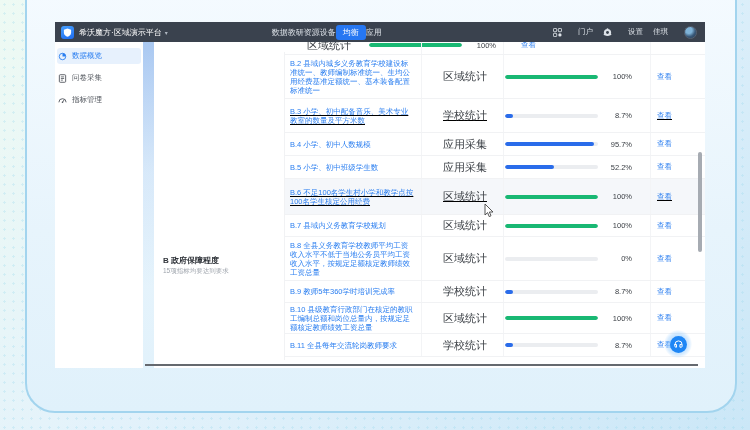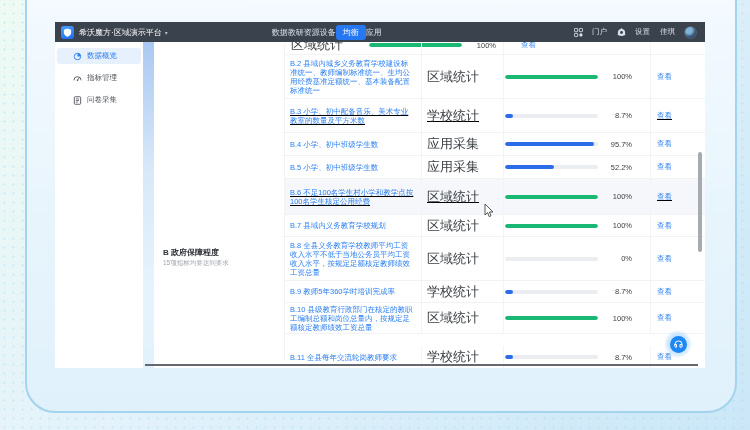--- a/index.html
+++ b/index.html
@@ -35,7 +35,7 @@
   .nav-item { color:#dde2e8; cursor:pointer; white-space:nowrap; }
   .nav-item.active { background:#2677f2; color:#fff; border-radius:3px; padding:2px 7px; }
   .nav-right { margin-left:auto; display:flex; align-items:center; gap:10px; }
-  .nav-right .ritem { display:flex; align-items:center; gap:9px; color:#dde2e8; font-size:7.5px; }
+  .nav-right .ritem { display:flex; align-items:center; gap:16px; color:#dde2e8; font-size:7.5px; }
   .gicon { display:inline-block; }
   .avatar { width:13px; height:13px; border-radius:50%;
     background:radial-gradient(circle at 35% 30%, #7fb3d8 0 30%, #3a5a7a 60%, #23364d 100%);

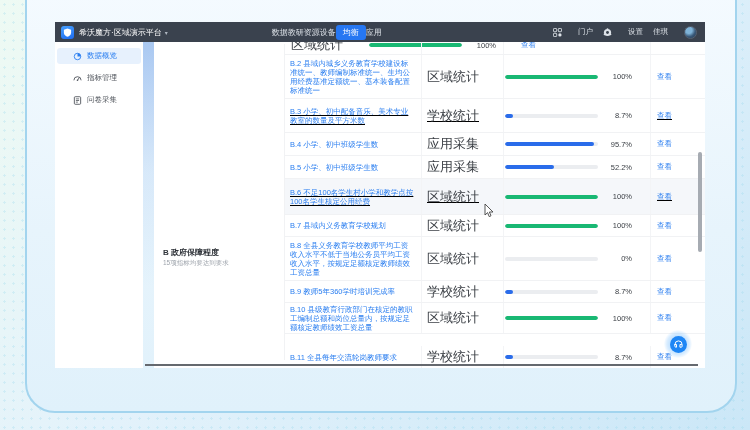--- a/index.html
+++ b/index.html
@@ -62,7 +62,7 @@
   .row { display:flex; align-items:center; border-bottom:1px solid #f1f2f4; position:relative; }
   .row.hl { background:#f5f7fa;text-decoration:underline; }
   .c-name { width:136px; padding:3px 6px 3px 5px; font-size:7.5px; line-height:9px; color:#2a7ef0; cursor:pointer; }
-  .c-type { width:82px; padding-left:6px; font-size:13px; color:#3c4046; }
+  .c-type { width:82px; padding-left:6px; font-size:11px; color:#3c4046;text-align:center; }
   .c-prog { width:147px; display:flex; align-items:center; position:relative; }
   .track { position:absolute; left:2px; width:93px; height:4px; border-radius:2px; background:#ebedf0; overflow:hidden; }
   .fill { height:100%; border-radius:2px; }

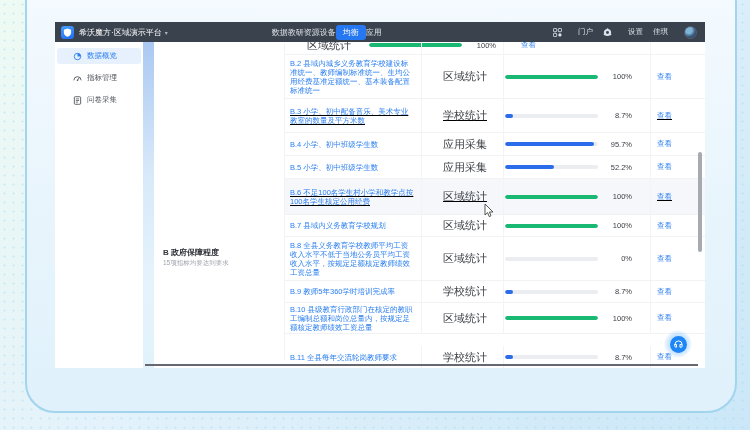--- a/index.html
+++ b/index.html
@@ -45,7 +45,7 @@
   .appbody { display:flex; height:326px; position:relative; }
   .sidebar { width:88px; background:#fff; padding-top:6px; flex:0 0 auto; }
   .side-item { display:flex; align-items:center; gap:5px; height:16px; margin:0 2px 6px 2px;
-    padding-left:16px; font-size:7.5px; color:#50555c; border-radius:3px; cursor:pointer; }
+    padding-left:1px; font-size:7.5px; color:#50555c; border-radius:3px; cursor:pointer; }
   .side-item.active { background:#e7f1fd; color:#2a7ef0; }
   .side-item svg { flex:0 0 auto; }
 

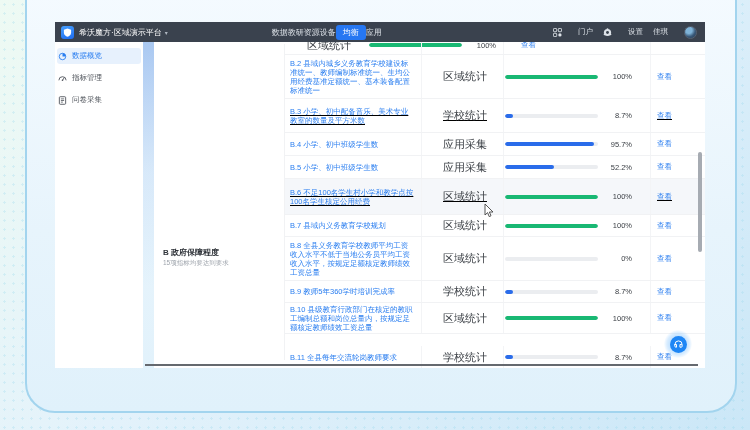--- a/index.html
+++ b/index.html
@@ -146,18 +146,18 @@
   </div>
         <div class="side-item">
     <svg width="9" height="9" viewBox="0 0 10 10">
+            <rect x="1.5" y="0.8" width="7" height="8.4" rx="1" fill="none" stroke="currentColor" stroke-width="1"></rect>
+            <path d="M3.2 3.2 h3.6 M3.2 5 h3.6 M3.2 6.8 h2.2" stroke="currentColor" stroke-width="0.9"></path>
+          </svg>
+    <span class="side-label">问卷采集</span>
+  </div>
+        <div class="side-item">
+    <svg width="9" height="9" viewBox="0 0 10 10">
             <path d="M1 7 a4 4 0 0 1 8 0" fill="none" stroke="currentColor" stroke-width="1"></path>
             <path d="M5 7 L7 4" stroke="currentColor" stroke-width="1"></path>
             <circle cx="5" cy="7" r="0.9" fill="currentColor"></circle>
           </svg>
     <span class="side-label">指标管理</span>
-  </div>
-        <div class="side-item">
-    <svg width="9" height="9" viewBox="0 0 10 10">
-            <rect x="1.5" y="0.8" width="7" height="8.4" rx="1" fill="none" stroke="currentColor" stroke-width="1"></rect>
-            <path d="M3.2 3.2 h3.6 M3.2 5 h3.6 M3.2 6.8 h2.2" stroke="currentColor" stroke-width="0.9"></path>
-          </svg>
-    <span class="side-label">问卷采集</span>
   </div>
       </div>
     <div class="strip"></div>

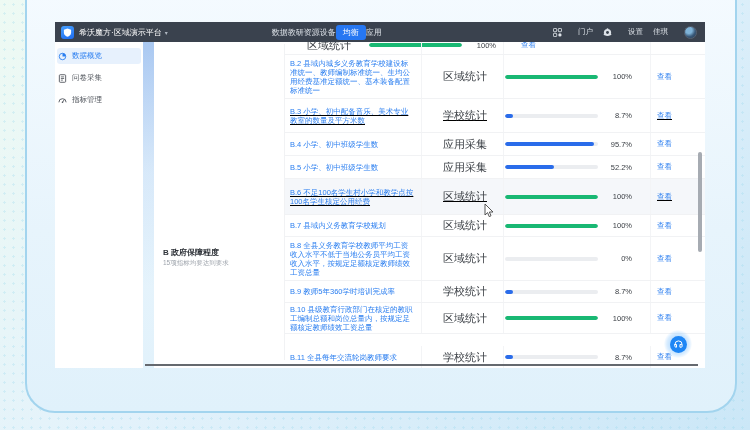--- a/index.html
+++ b/index.html
@@ -210,7 +210,7 @@
     <div class="vline" style="left:365px"></div>
   </div>
           <div class="row" style="height: 23px;">
-    <div class="c-name">B.4 小学、初中班级学生数</div>
+    <div class="c-name">B.4 小学、初中人数规模</div>
     <div class="c-type">应用采集</div>
     <div class="c-prog">
       <div class="track">

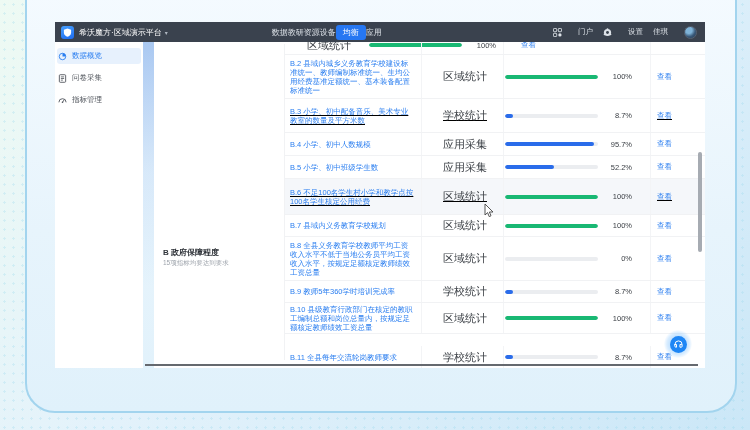--- a/index.html
+++ b/index.html
@@ -54,7 +54,7 @@
 
   .table-wrap { position:relative; width:551px; background:#fff; overflow:hidden; flex:0 0 auto; }
 
-  .group-cell { position:absolute; left:0; top:2px; bottom:8px; width:131px; border-right:1px solid #f1f2f4; }
+  .group-cell { position:absolute; left:0; top:10px; bottom:8px; width:131px; border-right:1px solid #f1f2f4; }
   .group-title { position:absolute; left:9px; top:203px; font-size:8px; font-weight:bold; color:#30343a; }
   .group-sub { position:absolute; left:9px; top:215px; font-size:6.5px; color:#9da3ab; }
 

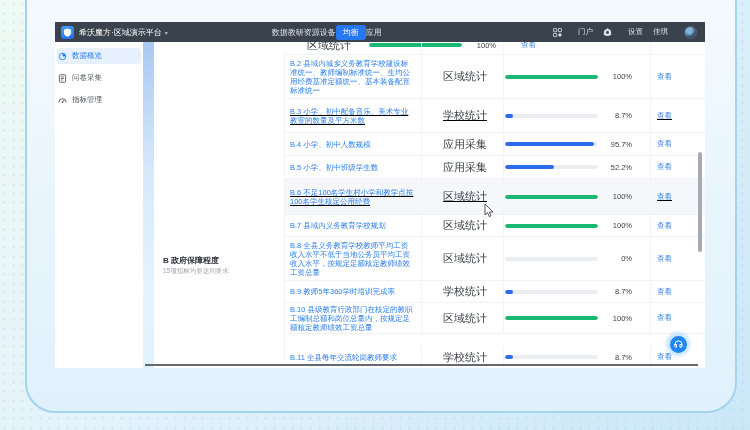--- a/index.html
+++ b/index.html
@@ -307,7 +307,7 @@
     <div class="vline" style="left:218px"></div>
     <div class="vline" style="left:365px"></div>
   </div>
-          <div class="row" style="height: 23px; margin-top: 12px;">
+          <div class="row" style="height: 23px;">
     <div class="c-name">B.11 全县每年交流轮岗教师要求</div>
     <div class="c-type">学校统计</div>
     <div class="c-prog">

